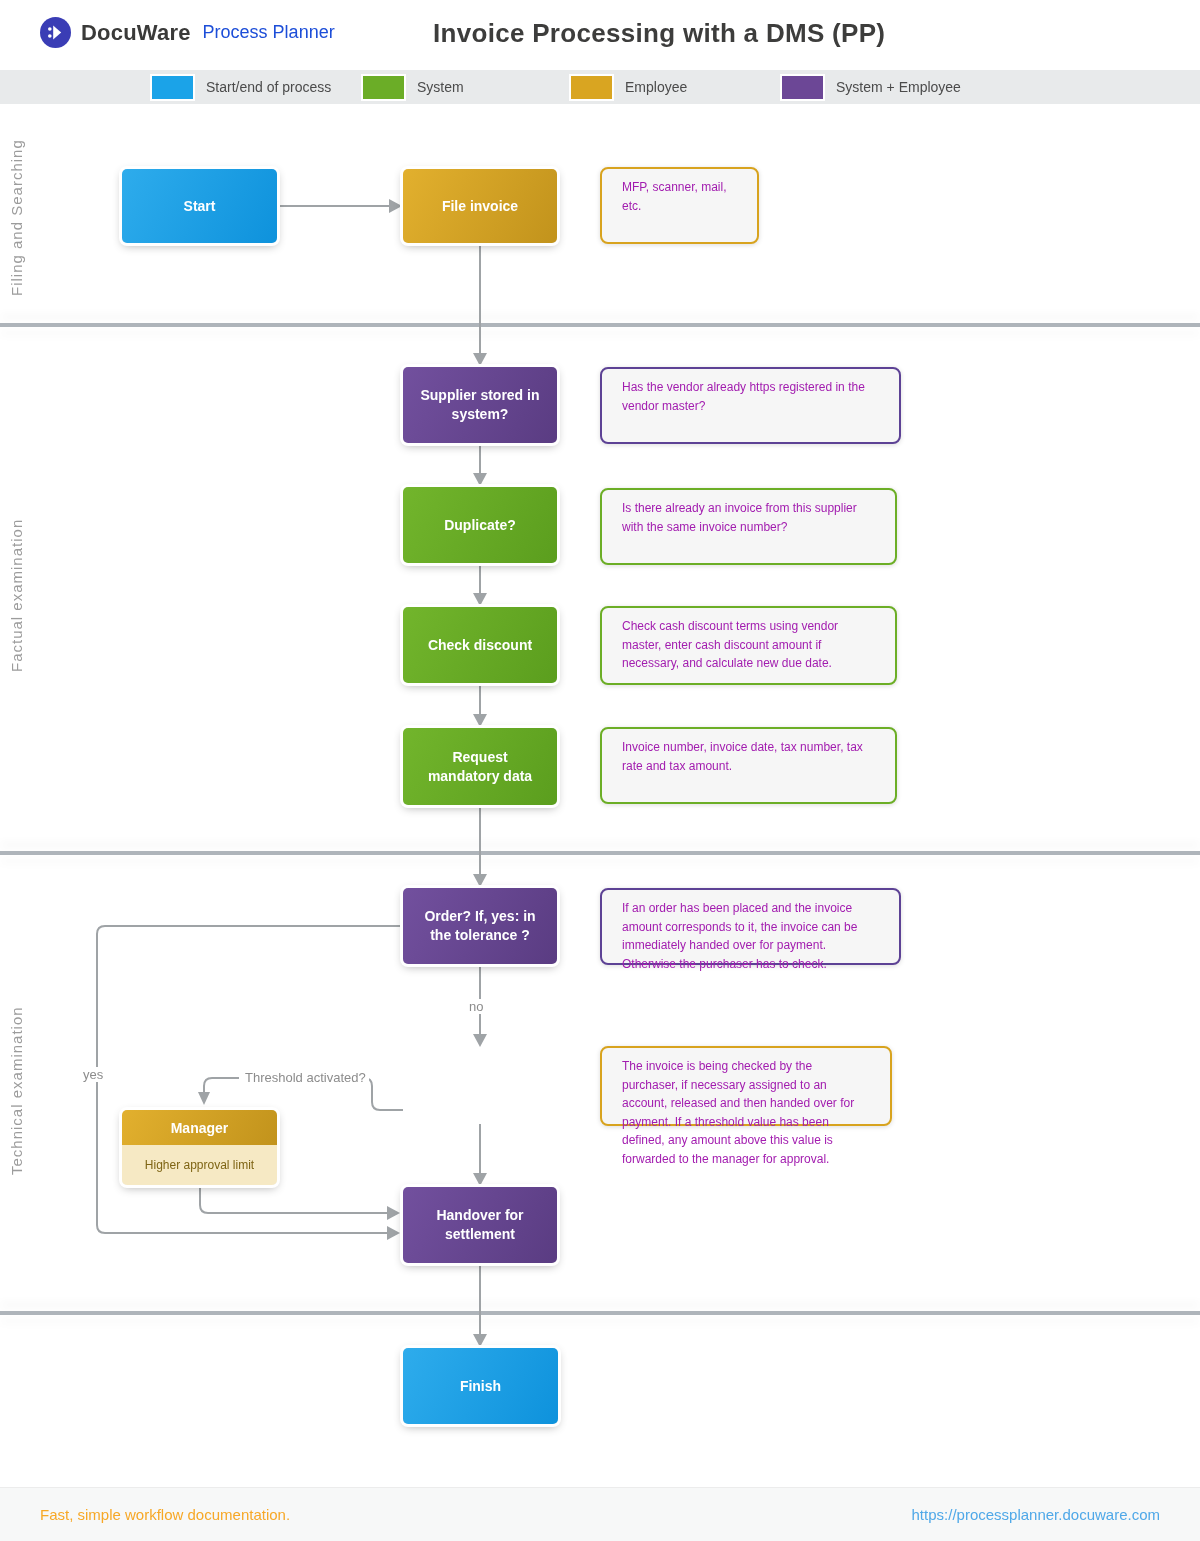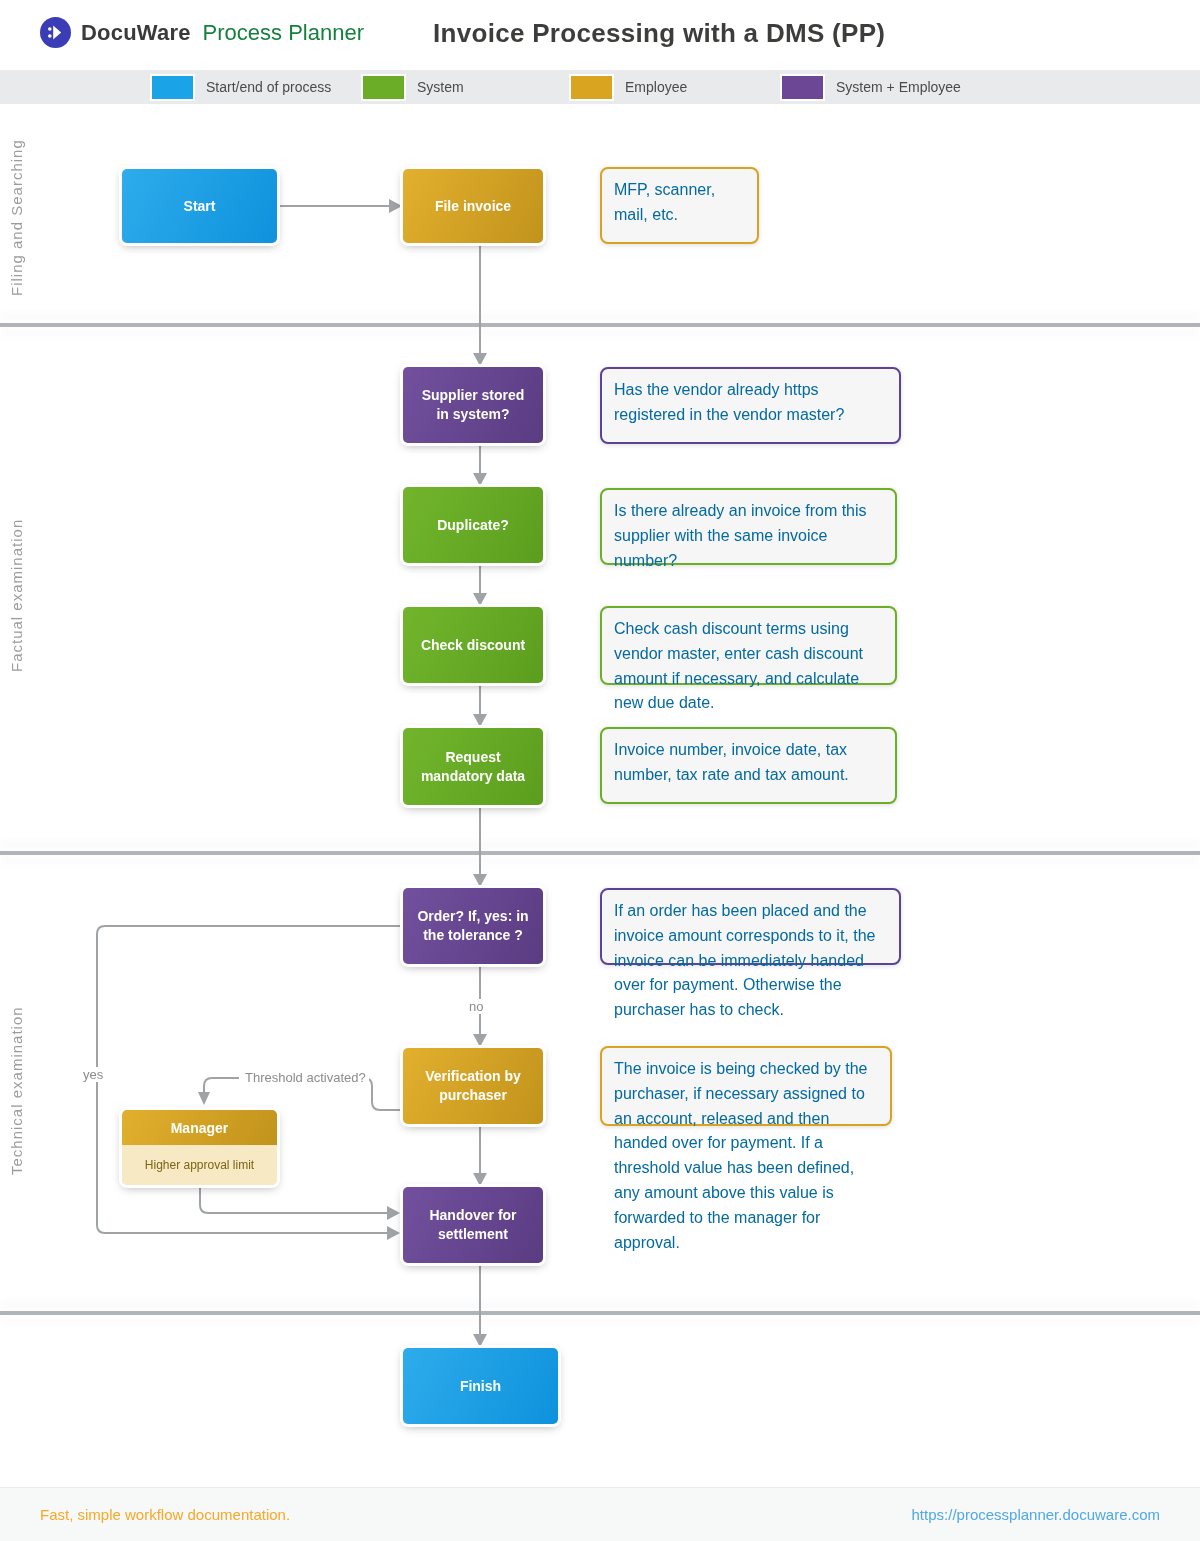--- a/index.html
+++ b/index.html
@@ -9,7 +9,7 @@
   .header{position:absolute;left:0;top:0;width:1200px;height:70px;background:#fff;}
   .brand{position:absolute;left:40px;top:17px;display:flex;align-items:center;gap:10px;}
   .brand-name{font-size:22px;font-weight:bold;color:#3a3a39;letter-spacing:.2px;}
-  .brand-product{font-size:22px;font-weight:normal;color:#15803d;margin-left:2px;}
+  .brand-product{font-size:18px;font-weight:normal;color:#1d4ed8;margin-left:2px;}
   .doc-title{position:absolute;left:433px;top:18px;font-size:26px;font-weight:bold;color:#3d3d3c;letter-spacing:.3px;}
 
   

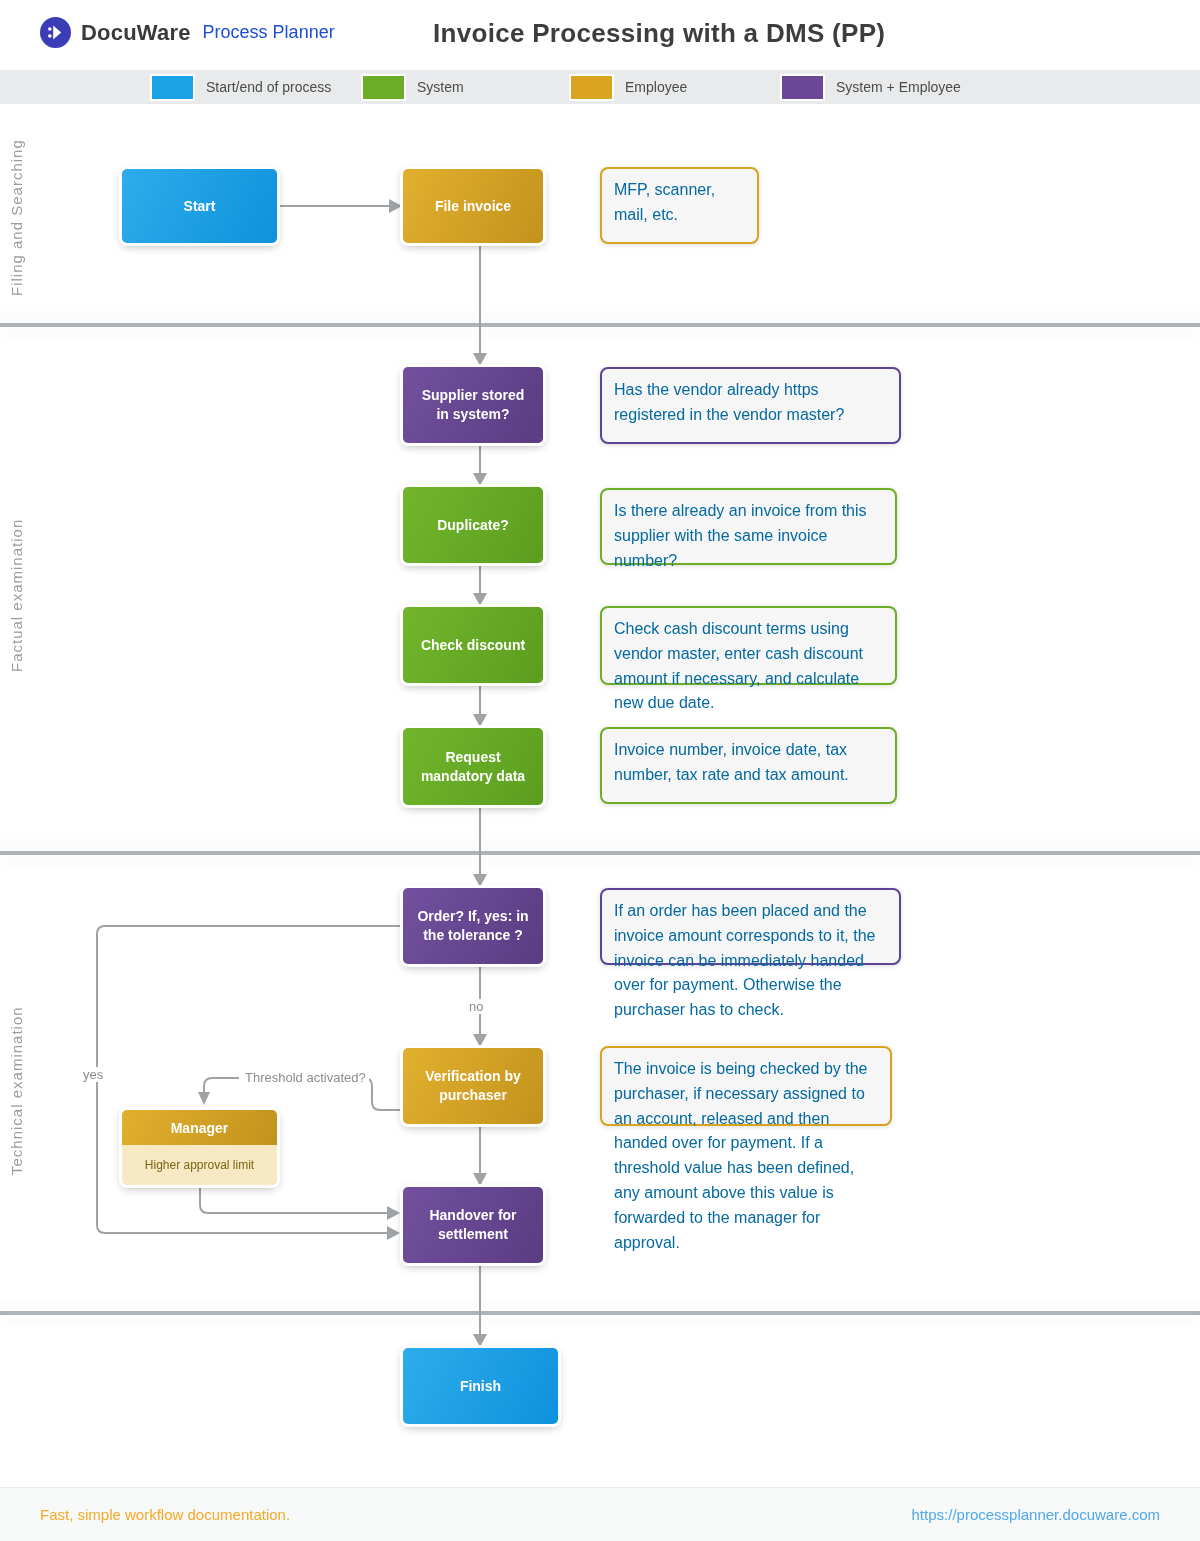--- a/index.html
+++ b/index.html
@@ -44,7 +44,7 @@
 
   
   .note{position:absolute;background:#f6f6f6;border-radius:8px;border:2px solid;
-    padding:9px 12px;box-sizing:border-box;font-size:16px;color:#0369a1;line-height:1.55;
+    padding:9px 20px;box-sizing:border-box;font-size:12px;color:#a21caf;line-height:1.55;
     box-shadow:0 1px 5px rgba(0,0,0,.14);}
   .note-gold{border-color:#d8a31e;}
   .note-green{border-color:#6cae26;}

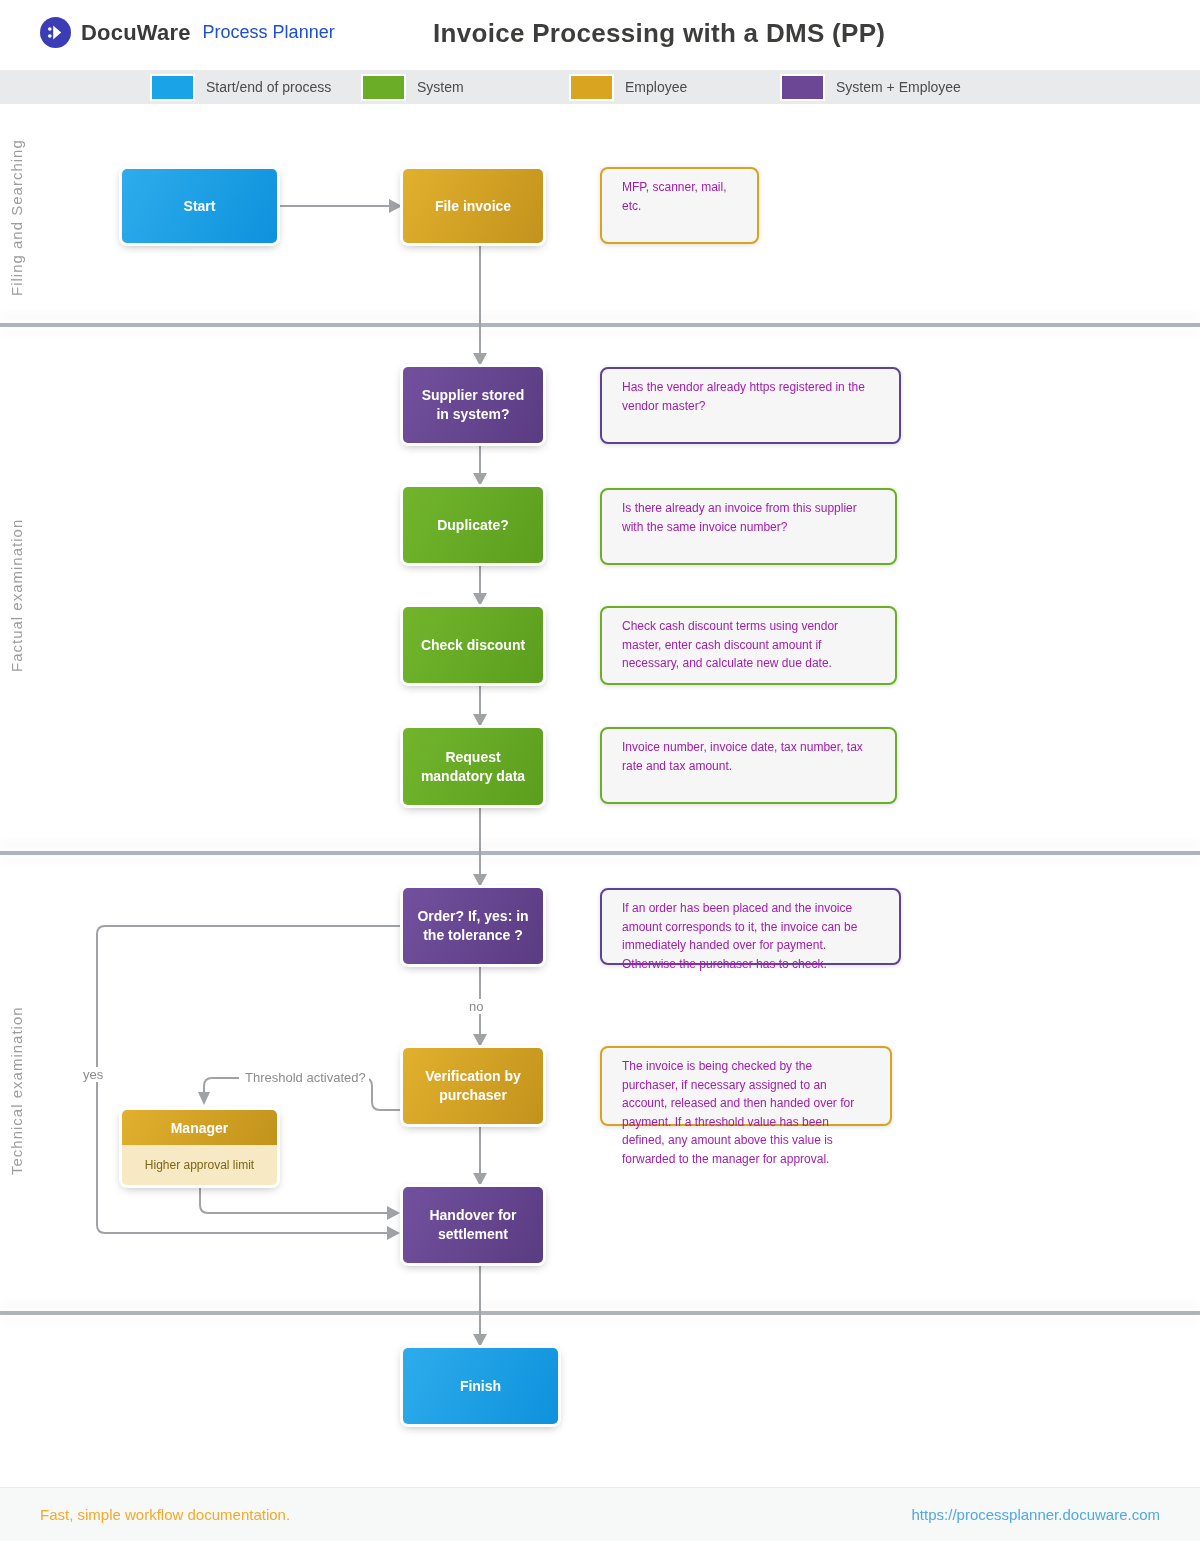--- a/index.html
+++ b/index.html
@@ -25,7 +25,7 @@
     transform:rotate(-90deg);transform-origin:left top;}
 
   
-  .node{position:absolute;width:140px;height:76px;border-radius:5px;display:flex;align-items:center;
+  .node{position:absolute;width:154px;height:76px;border-radius:5px;display:flex;align-items:center;
     justify-content:center;text-align:center;color:#fff;font-weight:bold;font-size:14px;line-height:1.35;
     padding:0 14px;box-sizing:border-box;
     box-shadow:0 0 0 3px #fff,0 3px 10px rgba(0,0,0,.30);}

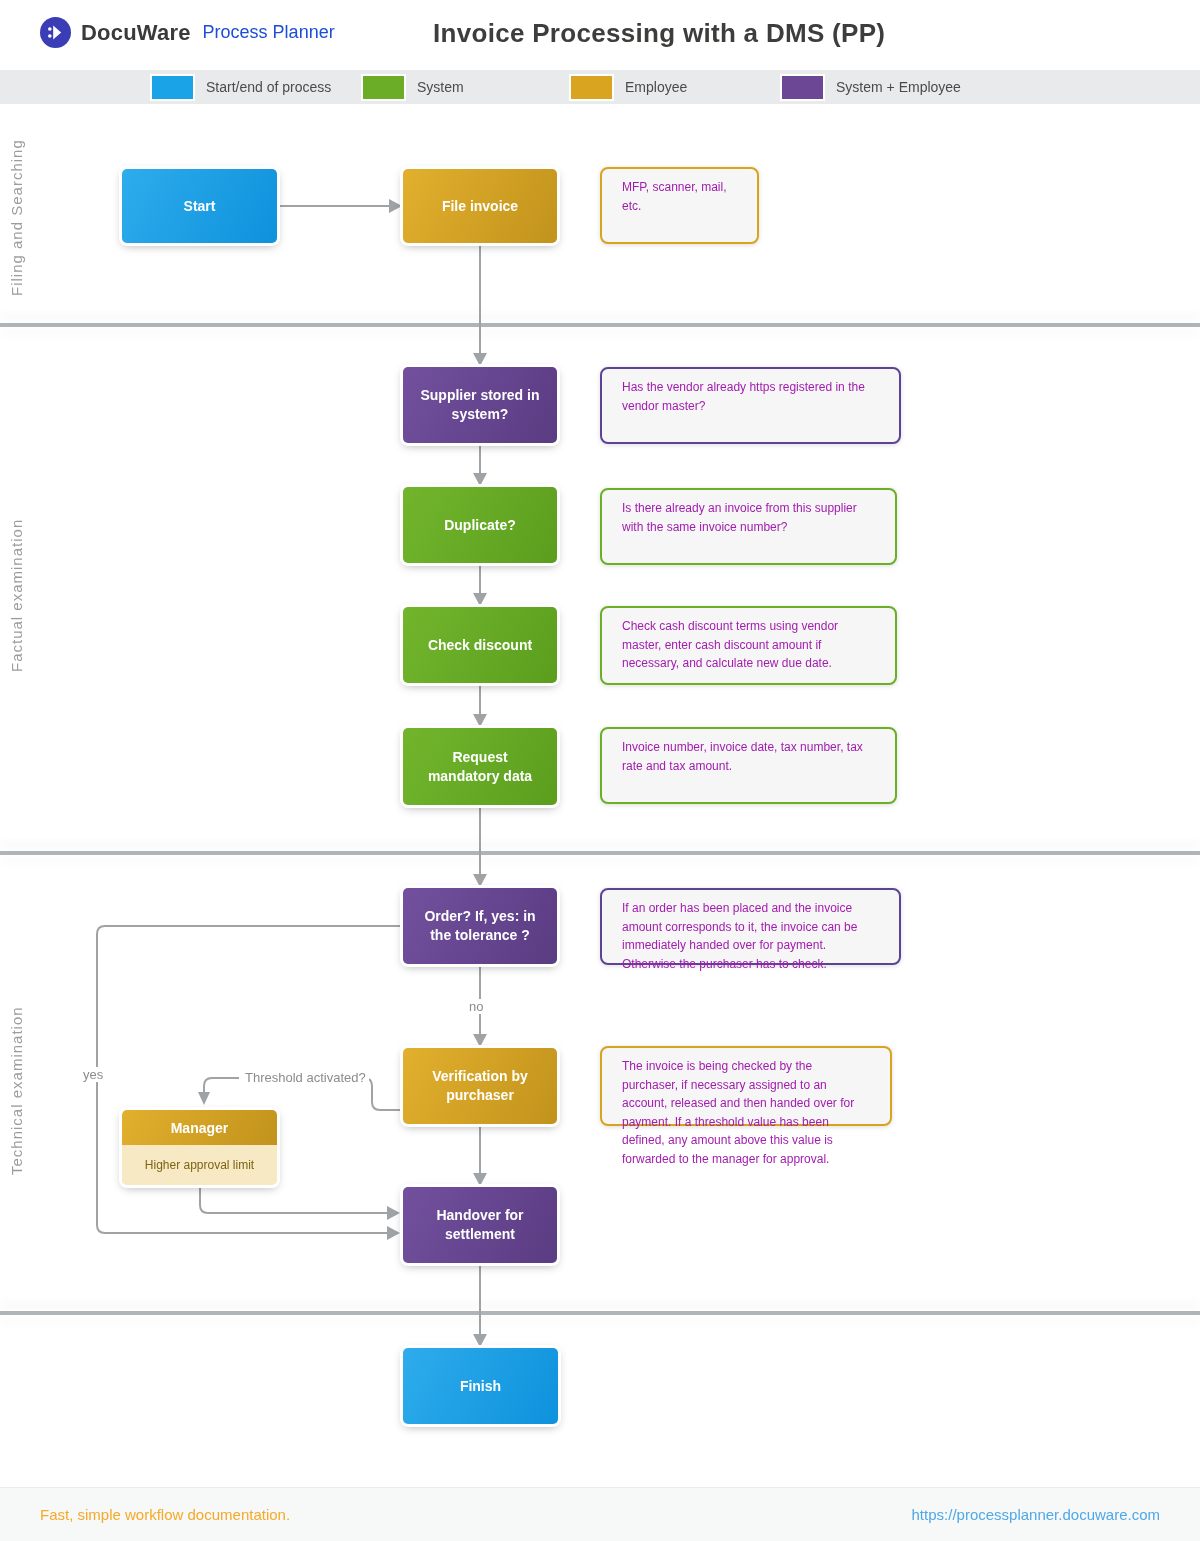--- a/index.html
+++ b/index.html
@@ -149,7 +149,6 @@
   <div class="node node-green" style="left:403px;top:607px">Check discount</div>
   <div class="node node-green" style="left:403px;top:728px;height:77px">Request mandatory data</div>
   <div class="node node-purple" style="left:403px;top:888px">Order? If, yes: in the tolerance ?</div>
-  <div class="node node-gold" style="left:403px;top:1048px">Verification by purchaser</div>
 
   <div class="node-split" style="left:122px;top:1110px">
     <div class="split-head">Manager</div>

